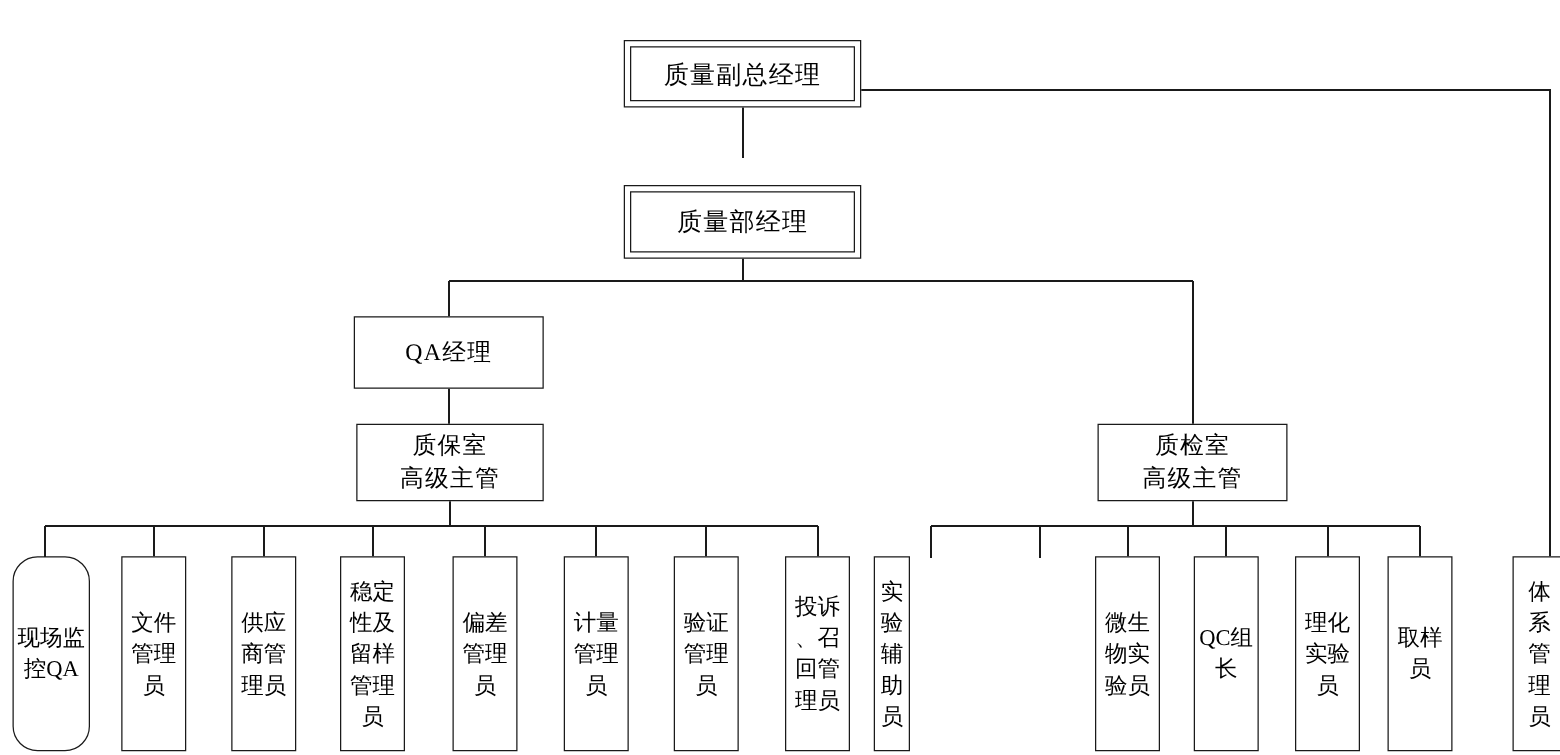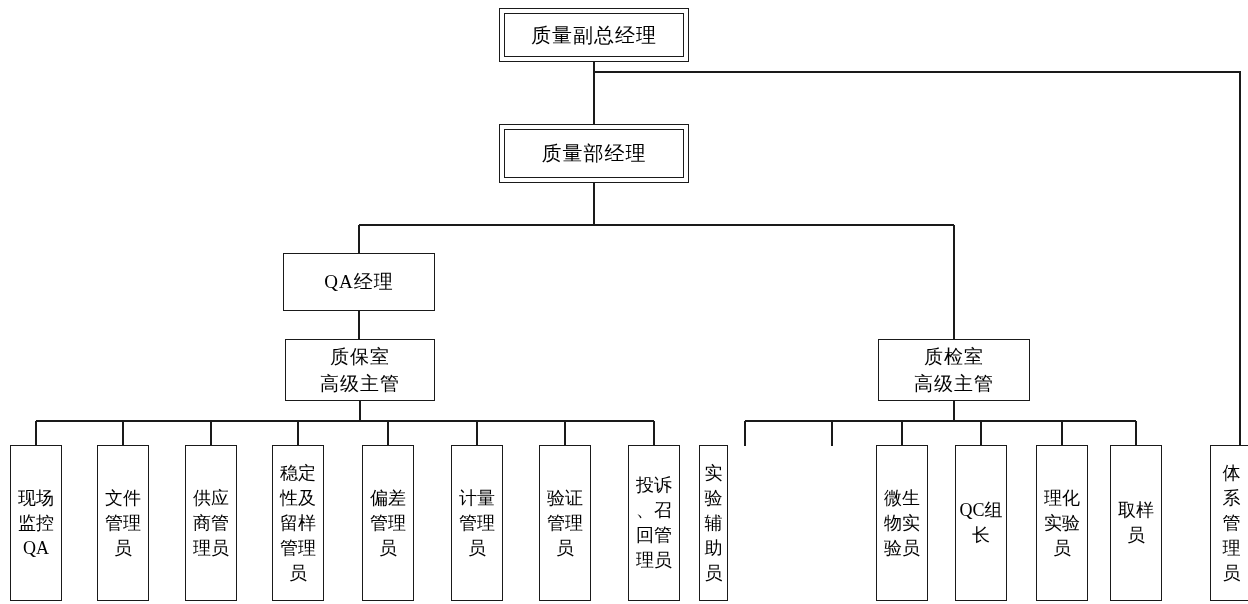--- a/index.html
+++ b/index.html
@@ -24,7 +24,7 @@
     justify-content: center;
     text-align: center;
   }
-  .double { padding: 4px; }
+  .double { padding: 4px; margin-top: 24px; }
   .double .inner {
     border: 1.6px solid #1a1a1a;
     width: 100%;

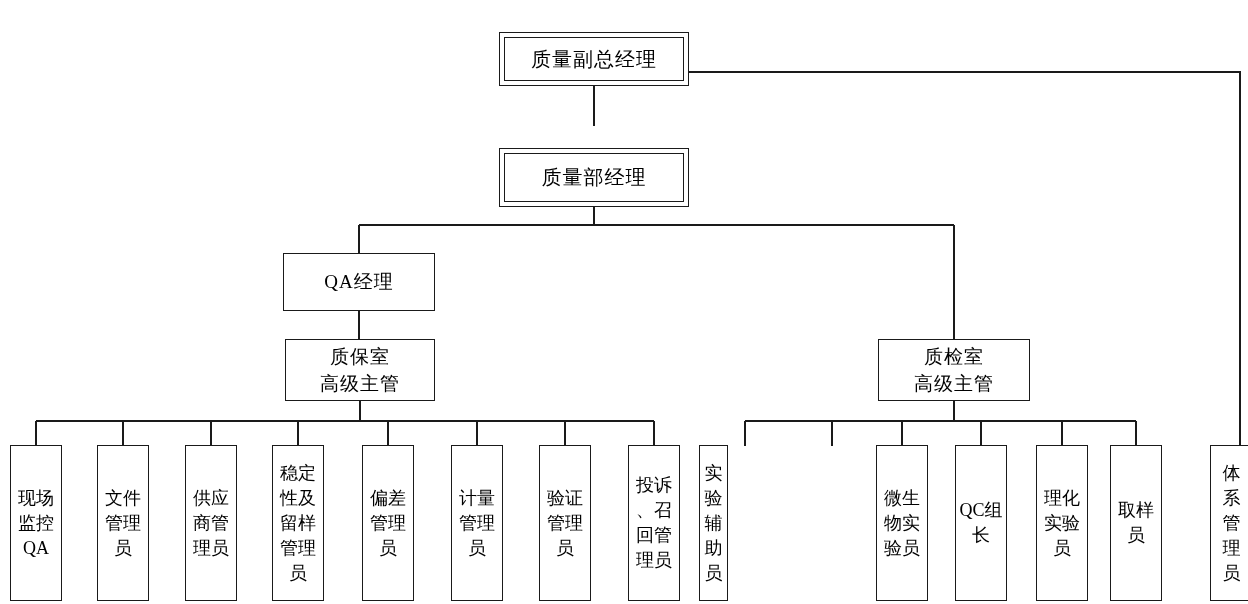--- a/index.html
+++ b/index.html
@@ -110,7 +110,7 @@
 高级主管</span>
   </div>
 
-  <div class="node tall" style="left:10px; top:445px; width:52px; height:156px;">
+  <div class="node tall" style="left:10px; top:445px; width:62px; height:156px;border-radius:20px;">
     <span>现场监控QA</span>
   </div>
   <div class="node tall" style="left:97px; top:445px; width:52px; height:156px;">

